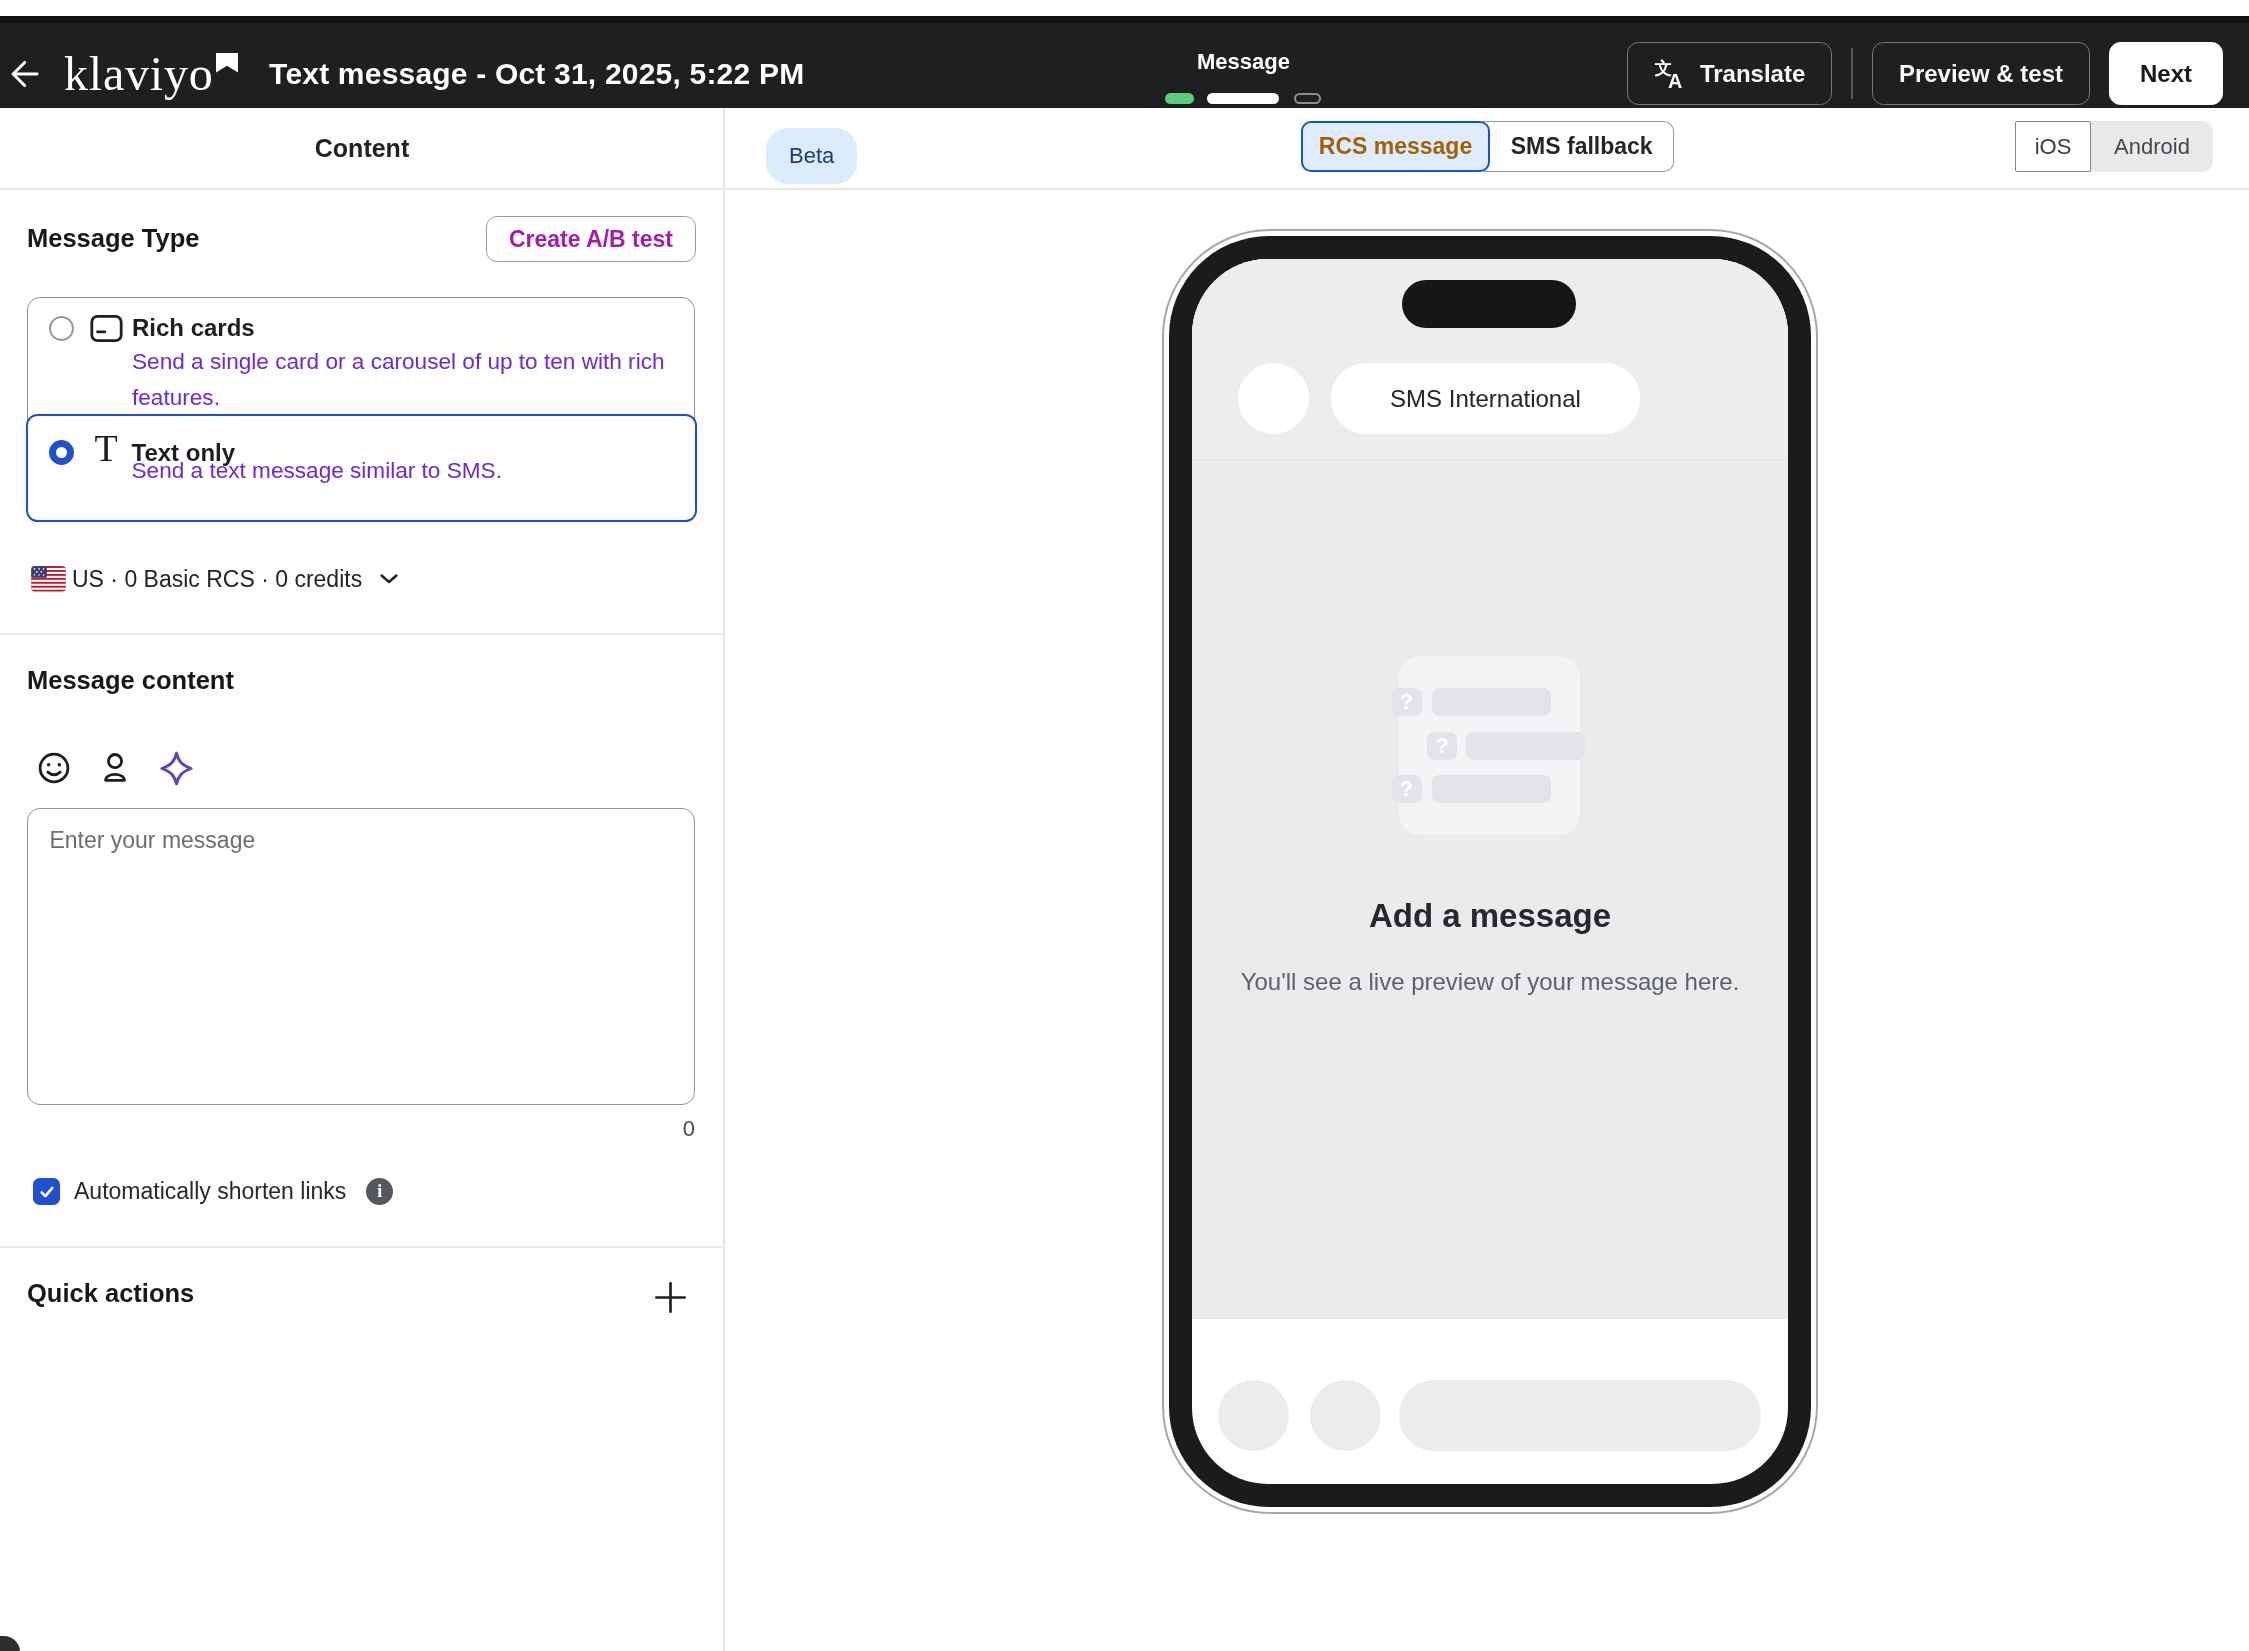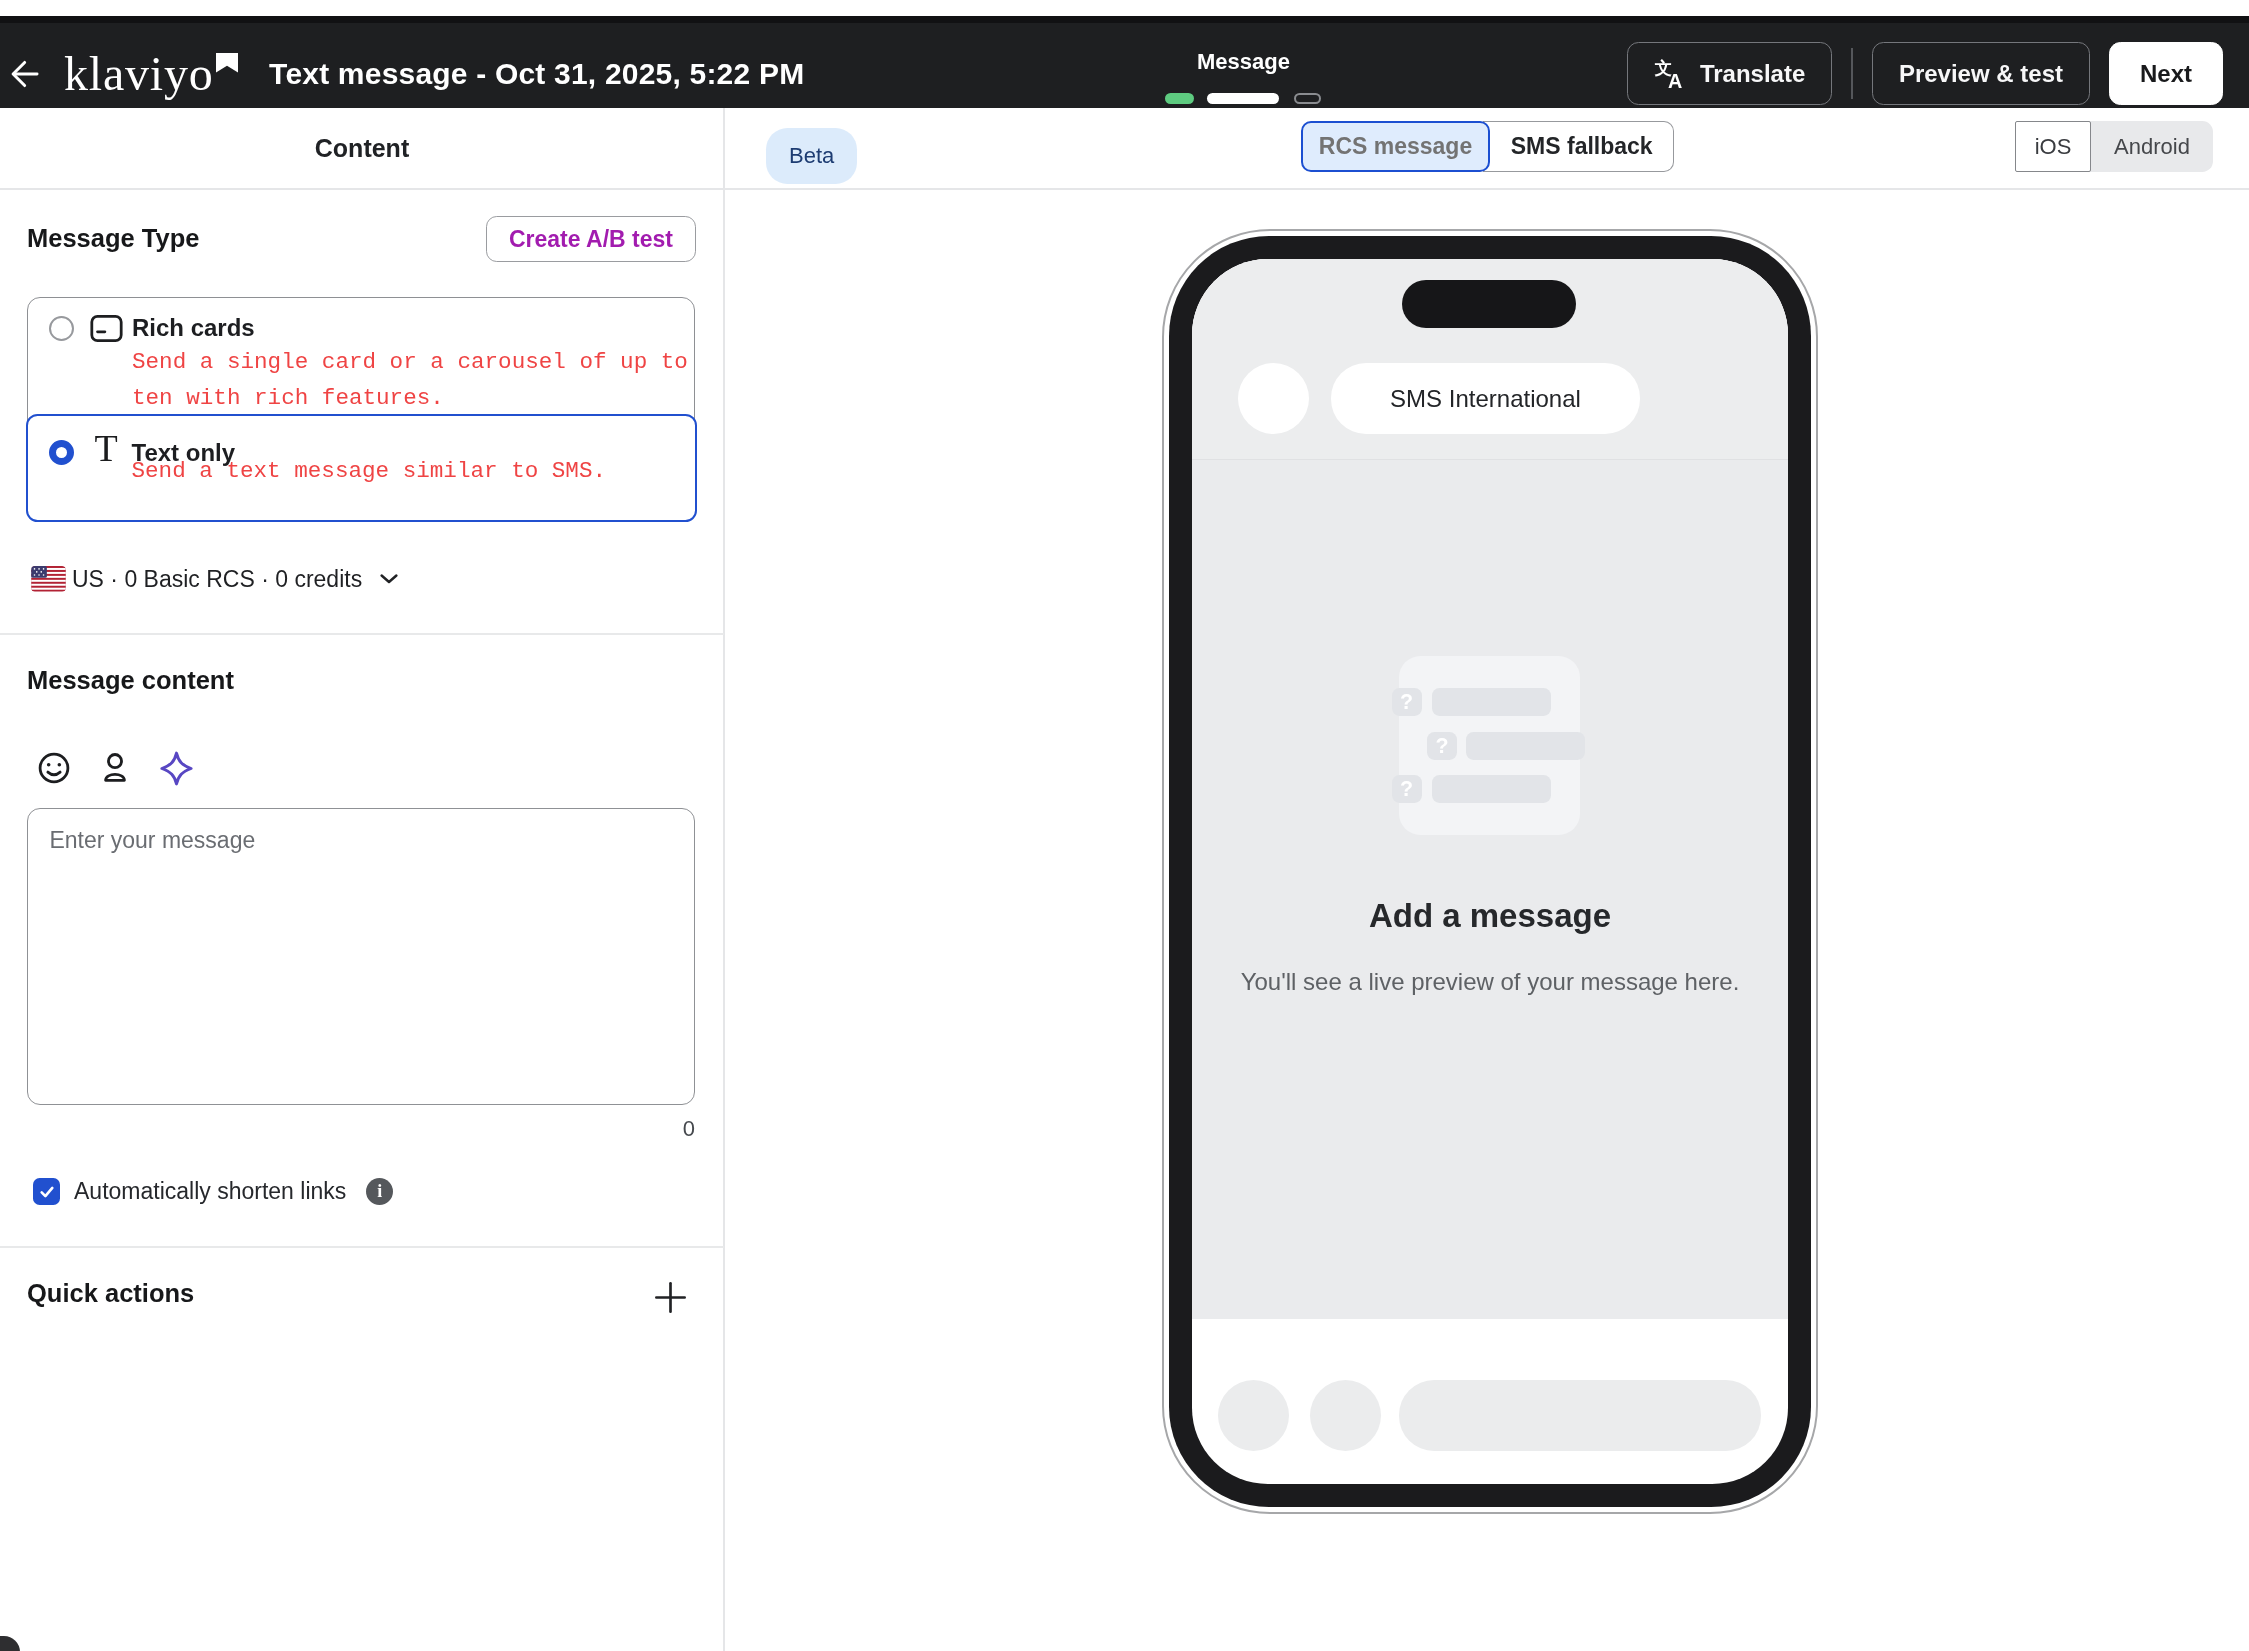--- a/index.html
+++ b/index.html
@@ -51,7 +51,7 @@
   .tab { height:51px; display:flex; align-items:center; justify-content:center;
     font-size:23px; font-weight:700; cursor:pointer; }
   .tab-rcs { width:189px; background:#dfecfd; border:2.5px solid #1c4fd1; border-radius:10px;
-    color:#737373; position:relative; z-index:2; }
+    color:#a16207; position:relative; z-index:2; }
   .tab-sms { width:191px; margin-left:-6.6px; background:#fff; border:1.6px solid #97999d;
     border-left:none; border-radius:0 10px 10px 0; color:#232528; padding-left:6.6px; }
   .segmented { position:absolute; left:2015px; top:13px; width:198px; height:51px;

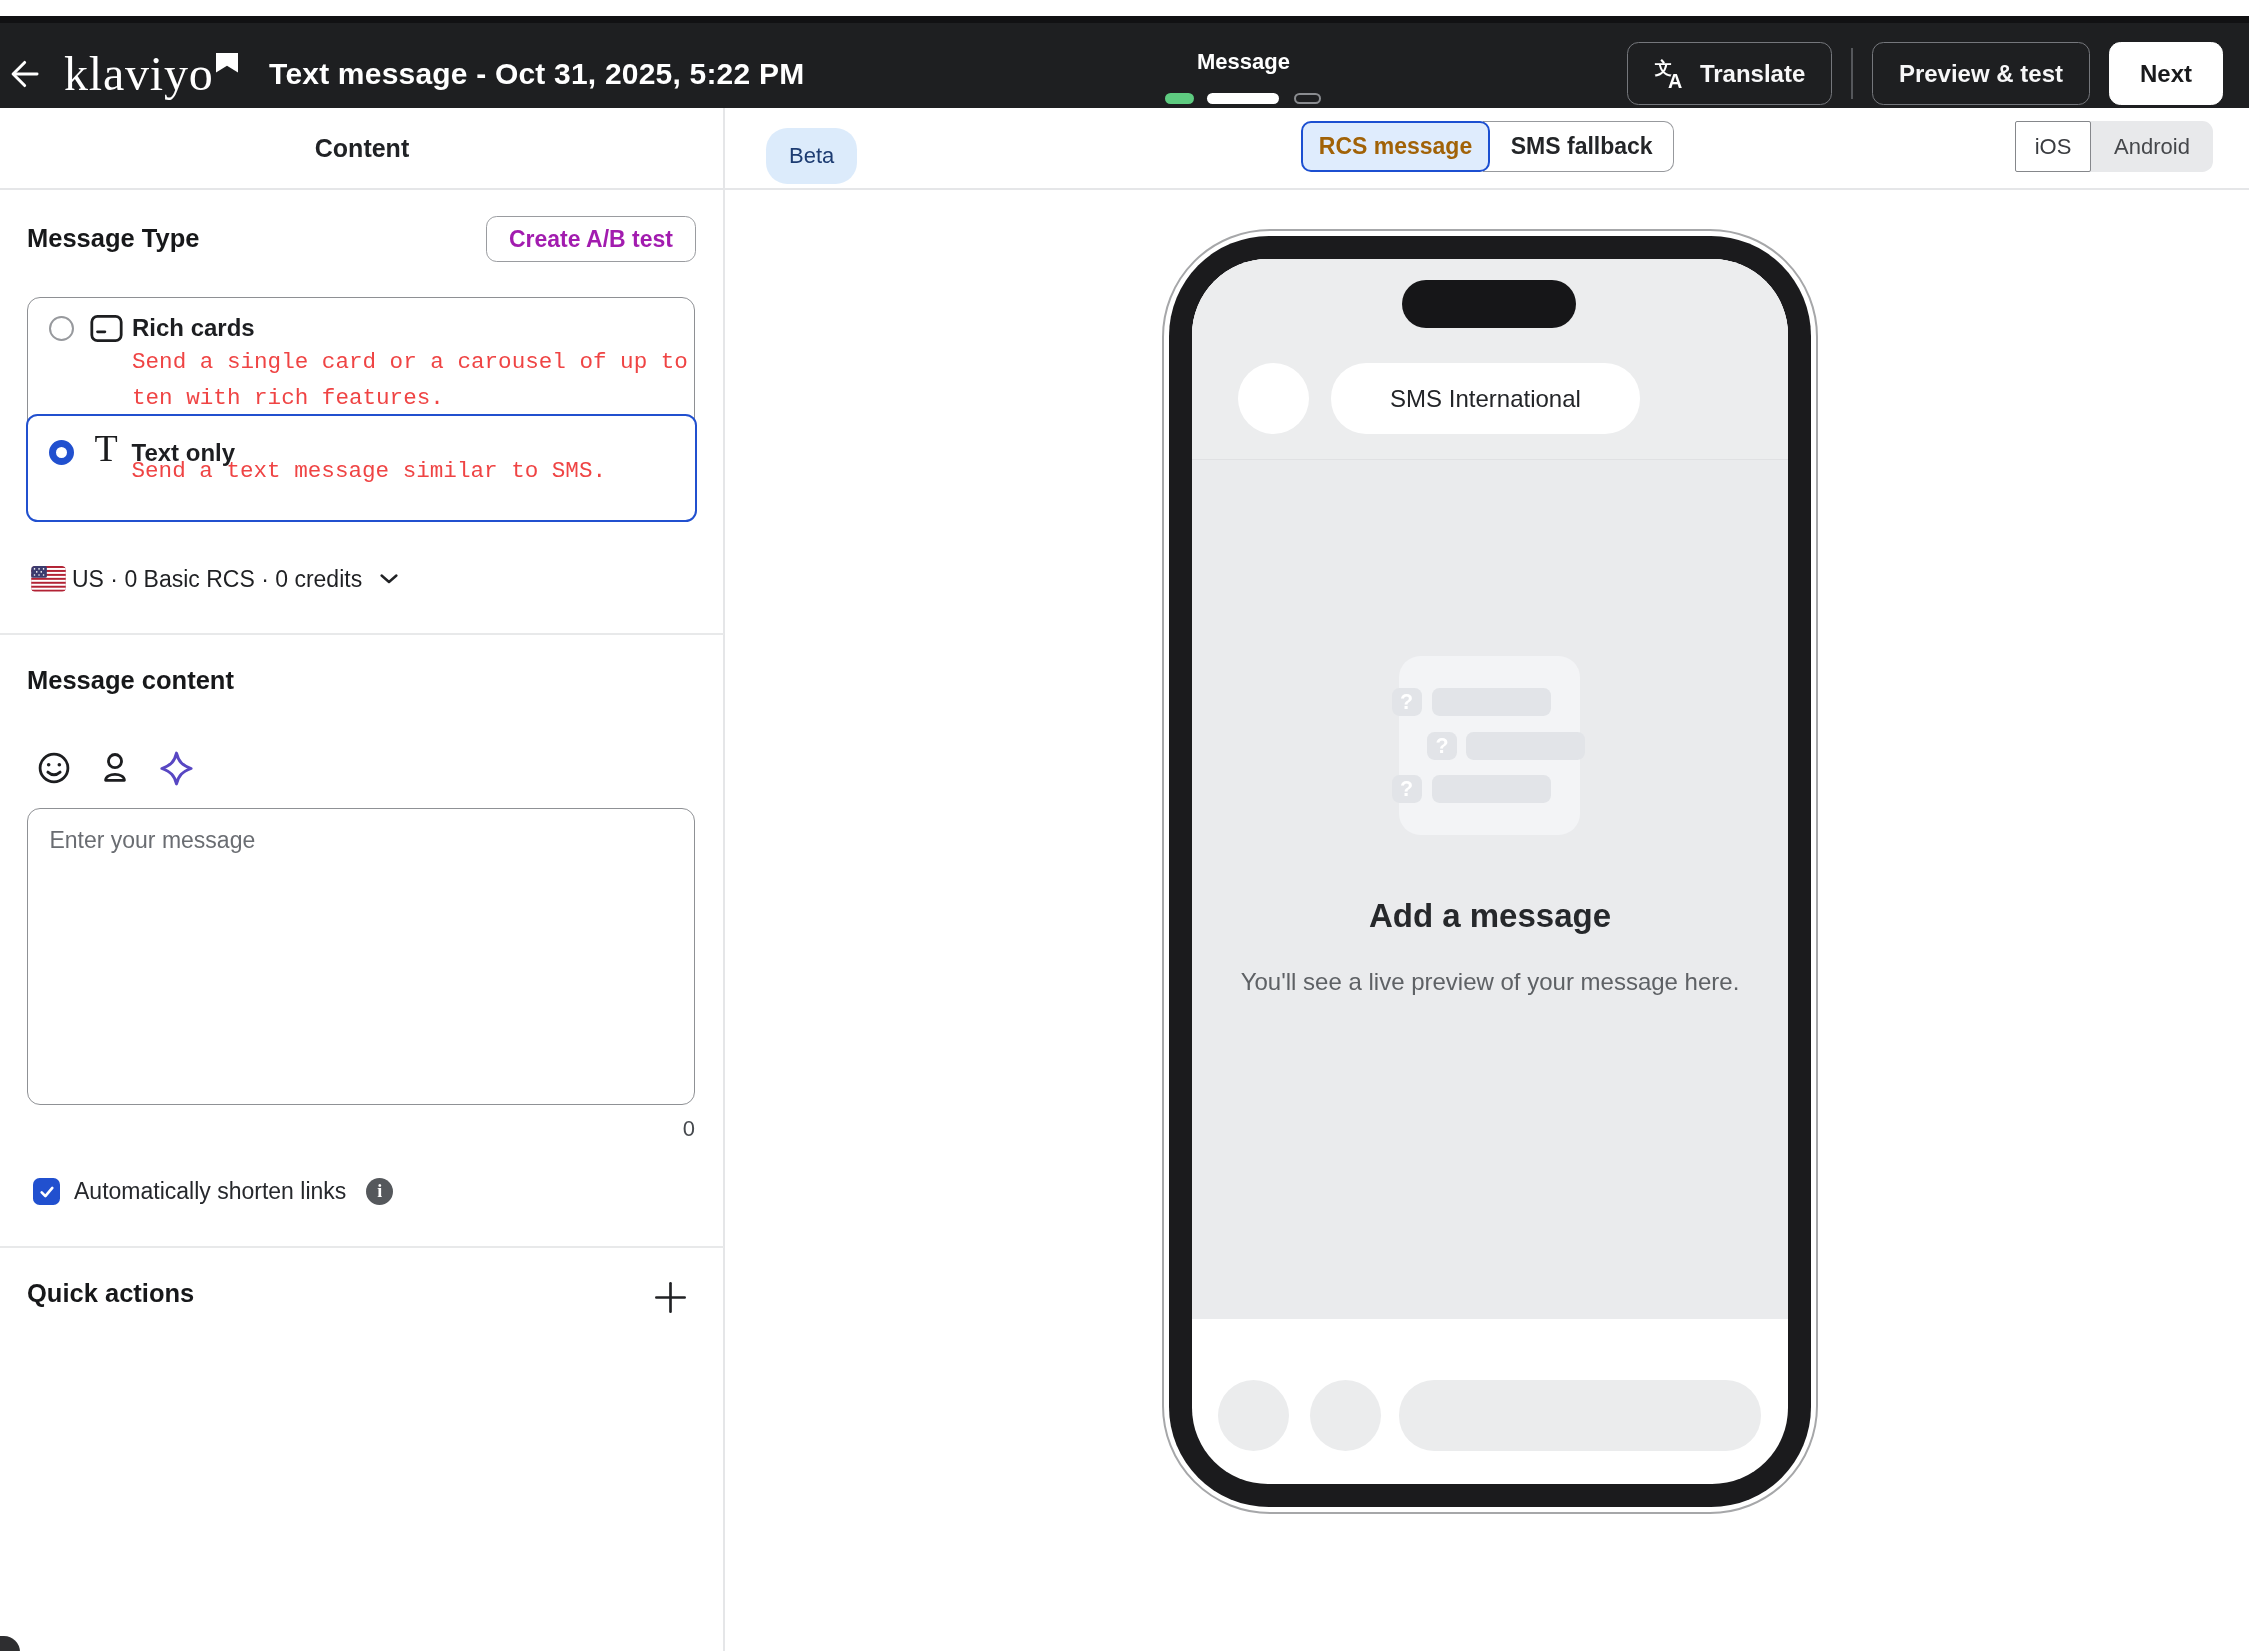--- a/index.html
+++ b/index.html
@@ -79,7 +79,7 @@
   .radio-off { border:2.9px solid #97999d; }
   .radio-on { border:7.4px solid #2150cf; }
   .opt-title { position:absolute; font-size:24px; font-weight:700; color:#1d1e21; }
-  .opt-desc { position:absolute; font-size:22.6px; color:#ef4444; line-height:36px; width:559px;font-family:Liberation Mono, monospace; }
+  .opt-desc { position:absolute; font-size:22.6px; color:#6d28d9; line-height:36px; width:559px; }
   .opt-icon { position:absolute; display:flex; }
   .t-glyph { font-family:"Liberation Serif", serif; font-size:38px; font-weight:500; color:#1b1c1e; line-height:1; }
 

